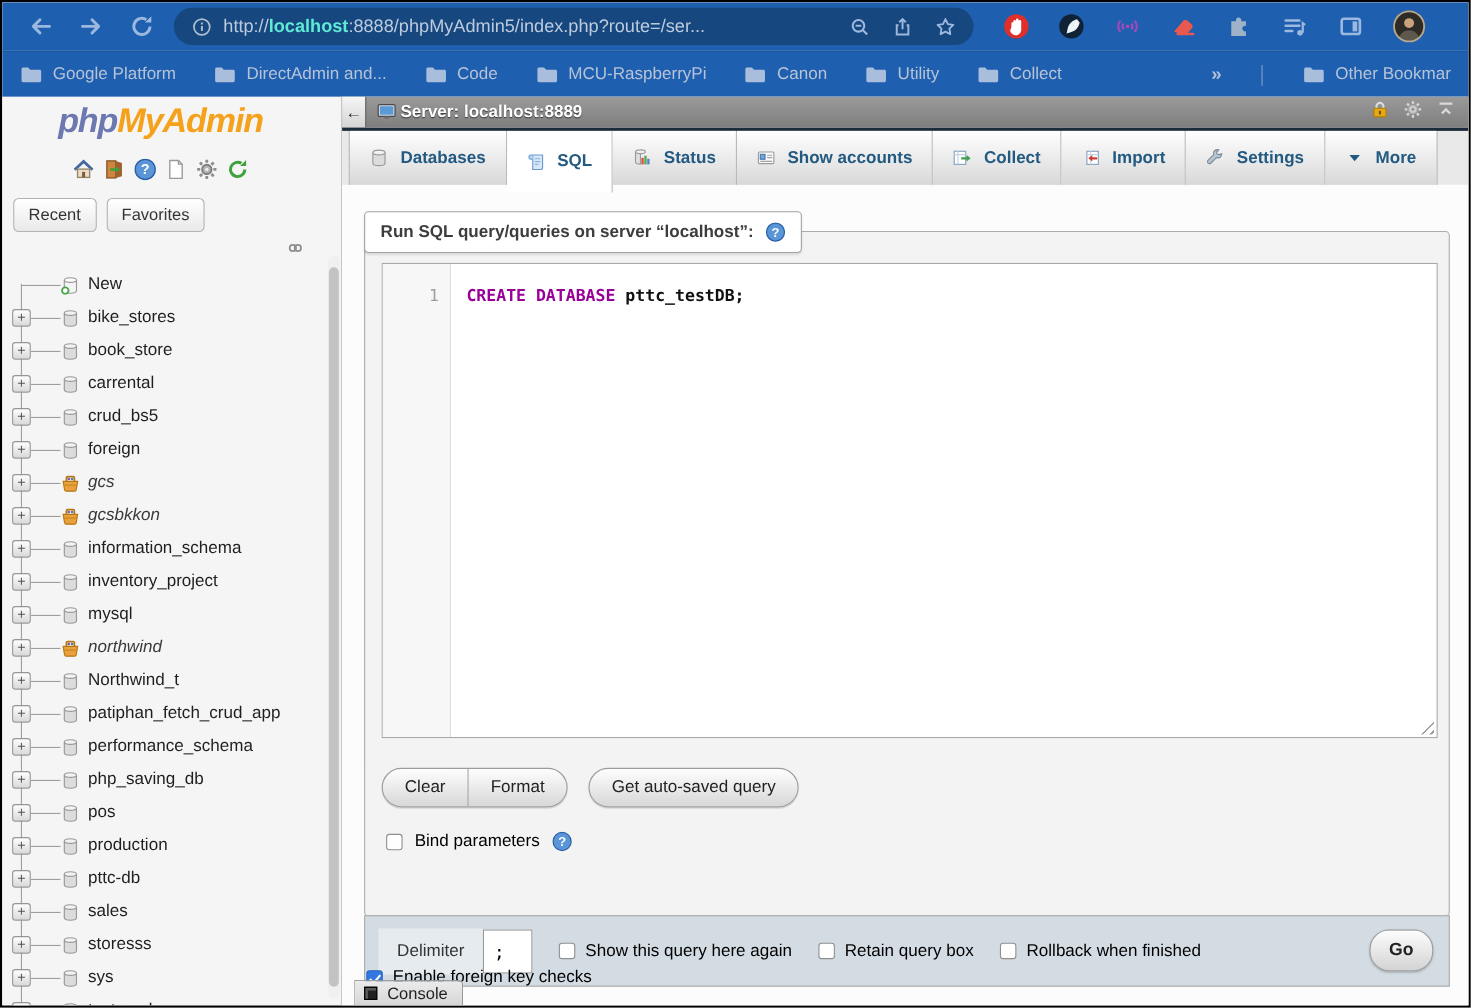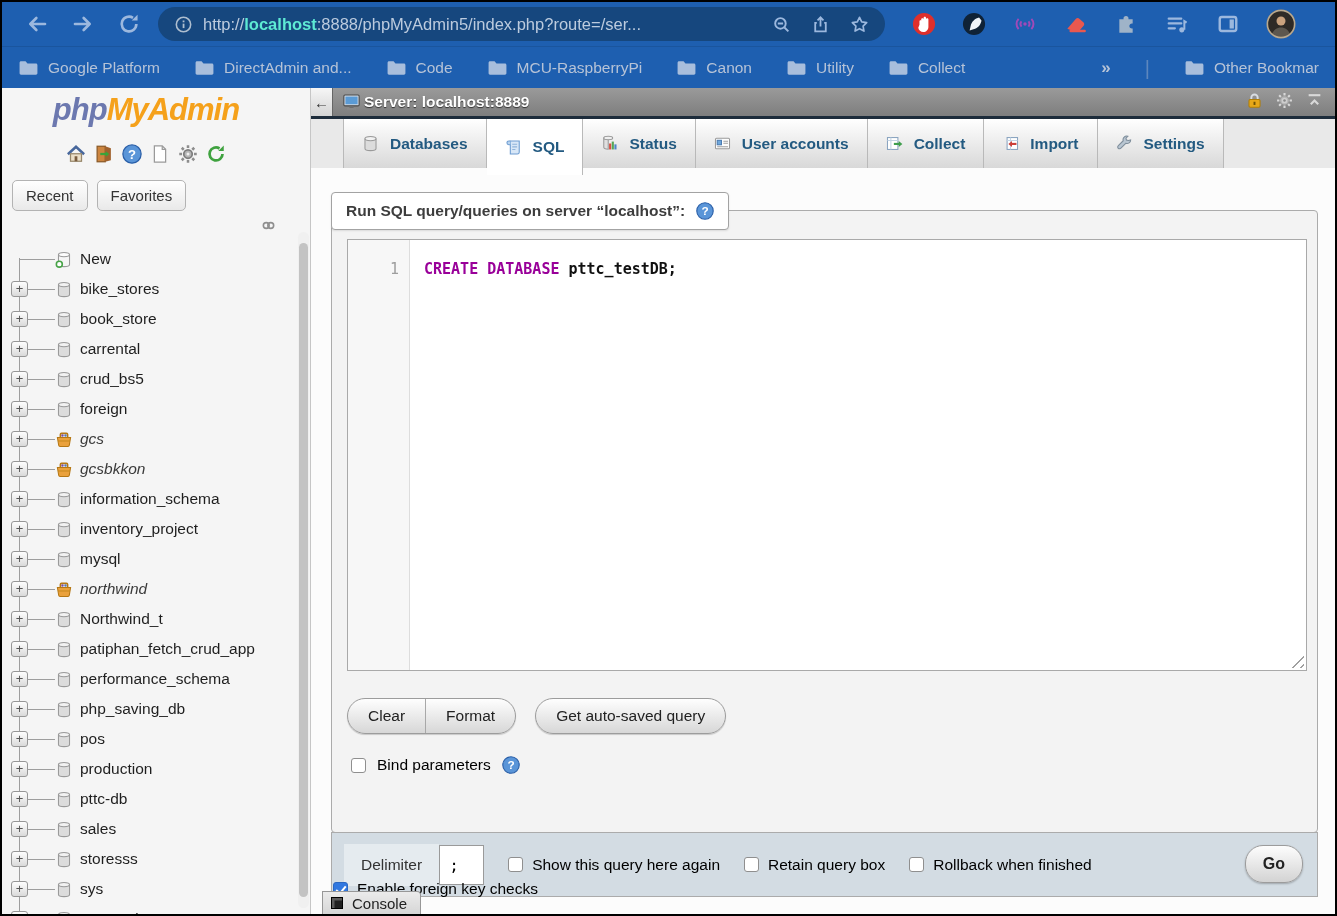--- a/index.html
+++ b/index.html
@@ -78,7 +78,7 @@
            padding-left:6px;flex:none;position:relative;z-index:2;}
   .tab{height:49px;display:flex;align-items:center;gap:11px;padding:0 18px;background:linear-gradient(#ffffff,#d8d8d8);
        border-right:1px solid #b9b9b9;color:#235a81;font-weight:bold;font-size:15.5px;white-space:nowrap;}
-  .tab:first-child{border-left:1px solid #b9b9b9;margin-left:26px;}
+  .tab:first-child{border-left:1px solid #b9b9b9;}
   .tab.active{background:#fff;height:56px;}
   .tab .ic{width:17px;height:17px;}
 

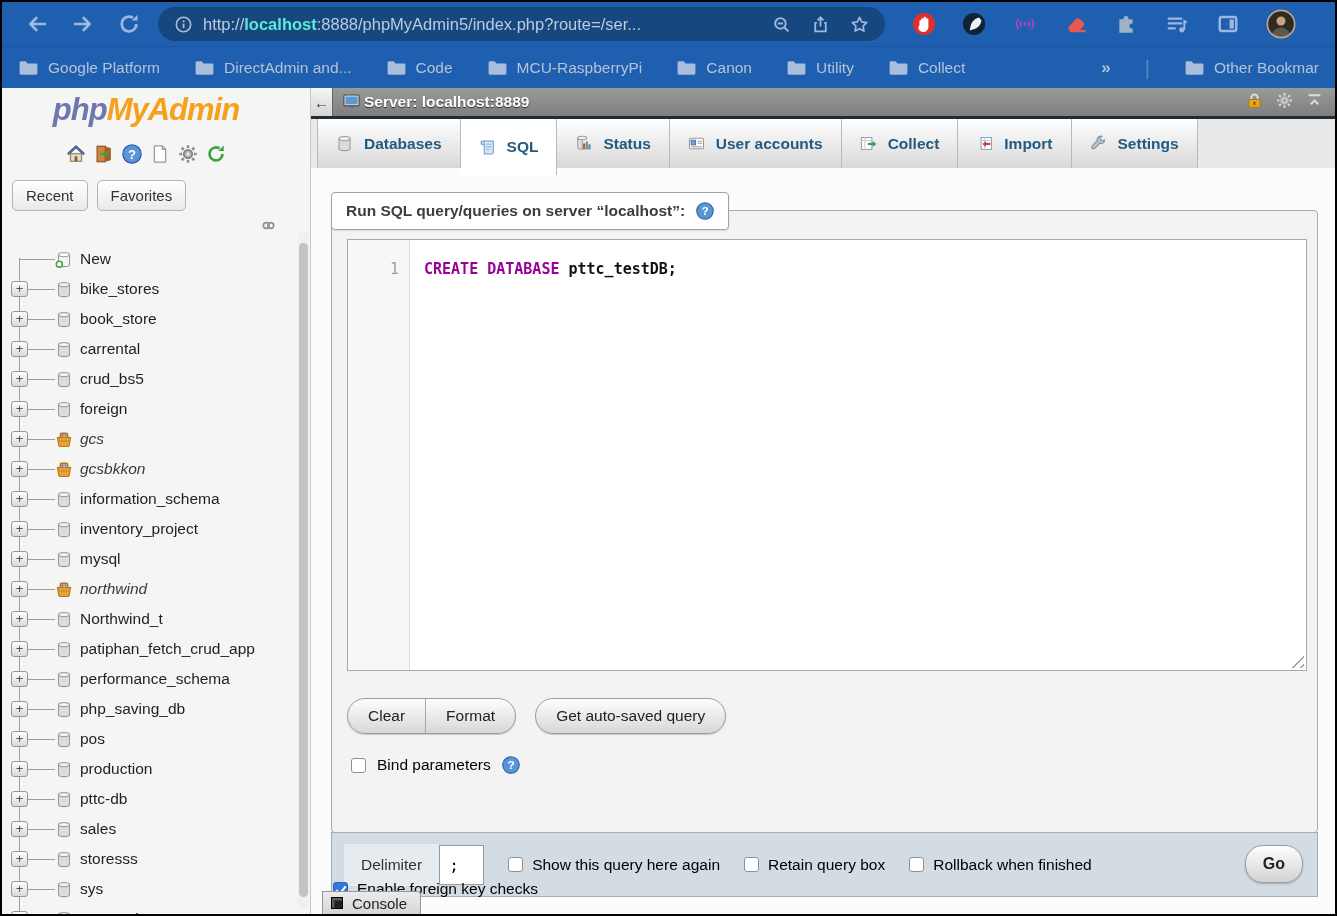--- a/index.html
+++ b/index.html
@@ -785,7 +785,7 @@
                 <path d="M8.8 5.8h4.4M8.8 7.8h4.4M3 11h10.2" stroke="#a0a0a0"></path>
               </svg>
             </span>
-            <span>User accounts</span>
+            <span>Show accounts</span>
           </div>
           <div class="tab">
             <span class="ic" style="width: 17px; height: 17px;">

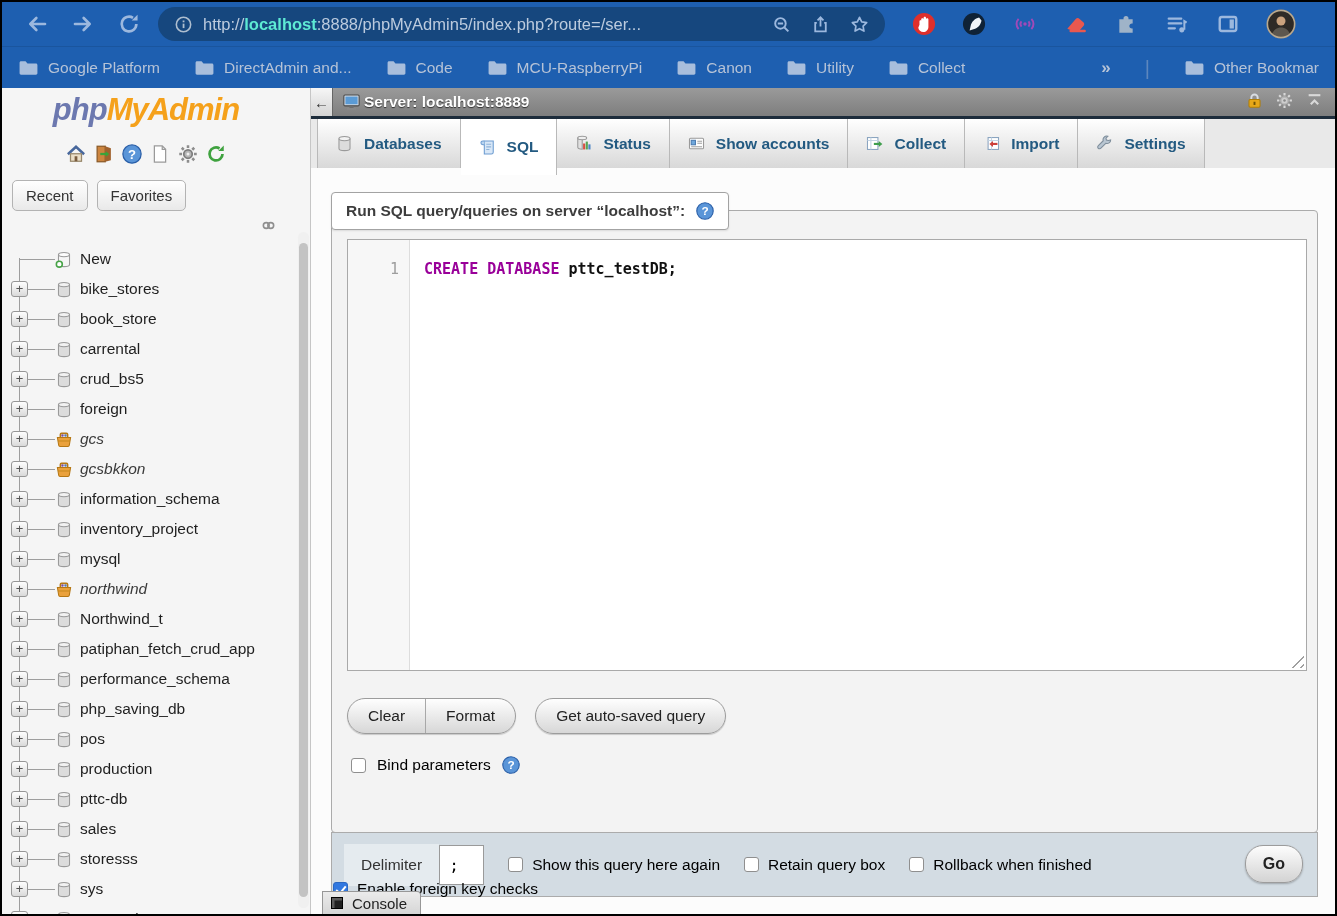--- a/index.html
+++ b/index.html
@@ -817,6 +817,14 @@
             </span>
             <span>Settings</span>
           </div>
+          <div class="tab">
+            <span class="ic" style="width: 17px; height: 17px;">
+              <svg viewBox="0 0 16 16">
+                <path d="M3.5 5.5h9L8 11z" fill="#235a81"></path>
+              </svg>
+            </span>
+            <span>More</span>
+          </div>
         </div>
 
       <div class="content">

